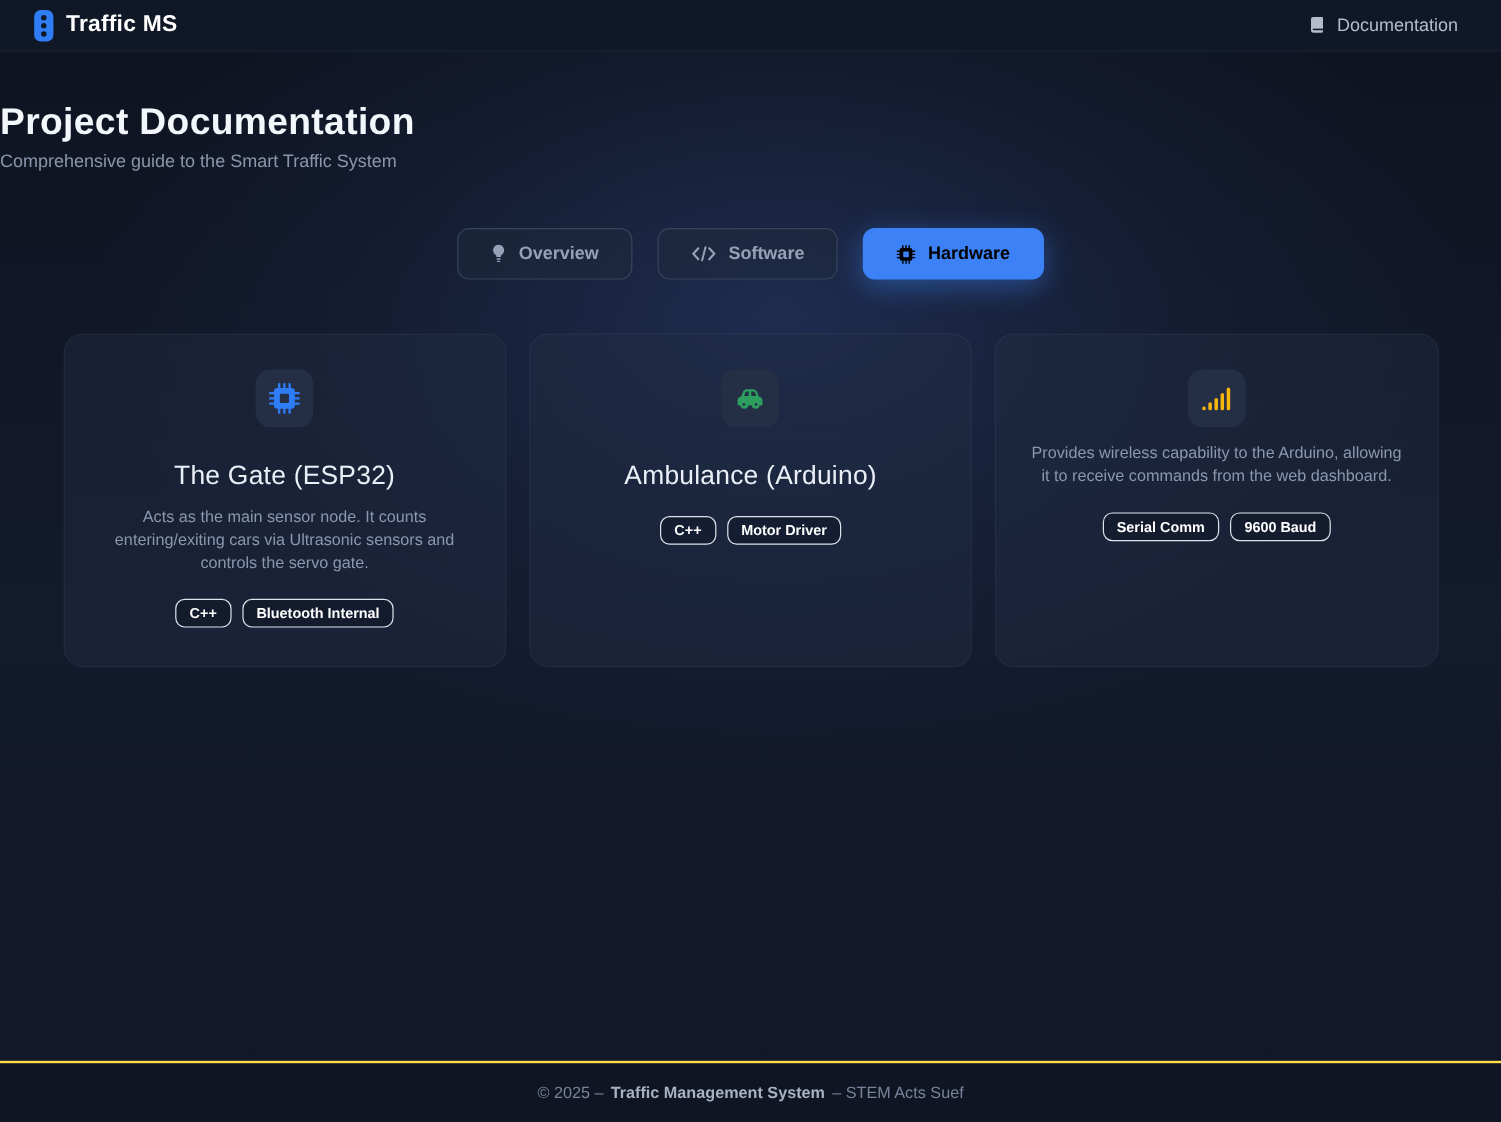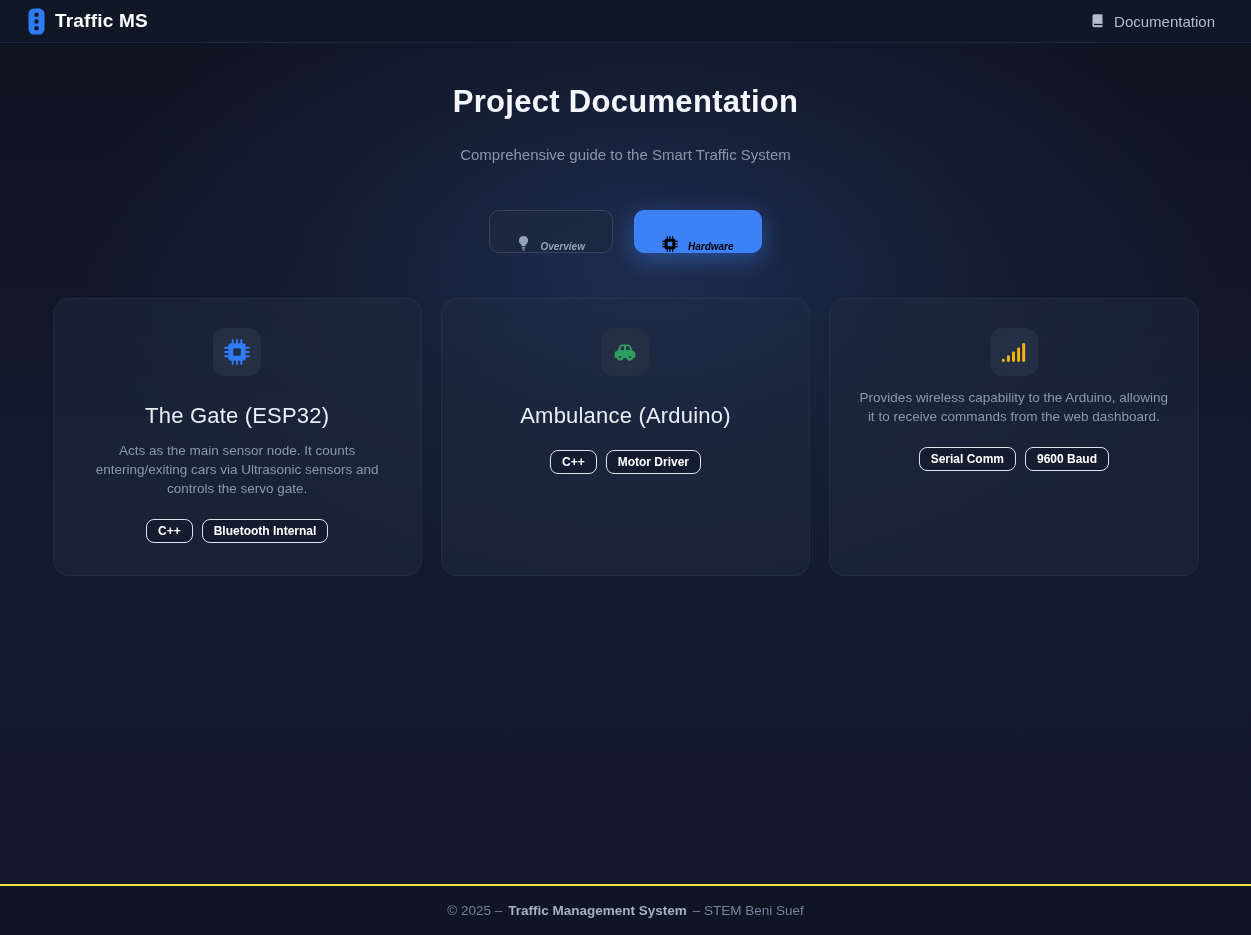--- a/index.html
+++ b/index.html
@@ -40,7 +40,7 @@
       radial-gradient(760px 480px at 52% 26%, rgba(48, 74, 135, 0.42) 0%, rgba(30, 45, 82, 0.25) 45%, rgba(16, 22, 36, 0) 75%),
       linear-gradient(180deg, #0f1421 0%, #131a2c 55%, #121829 100%);
   }
-  .hero { text-align: center; padding-top: 41px; }
+  .hero { text-align: left; padding-top: 41px; }
   .hero h1 {
     font-size: 31px; font-weight: 800; color: #f3f6fb; letter-spacing: .3px;
   }

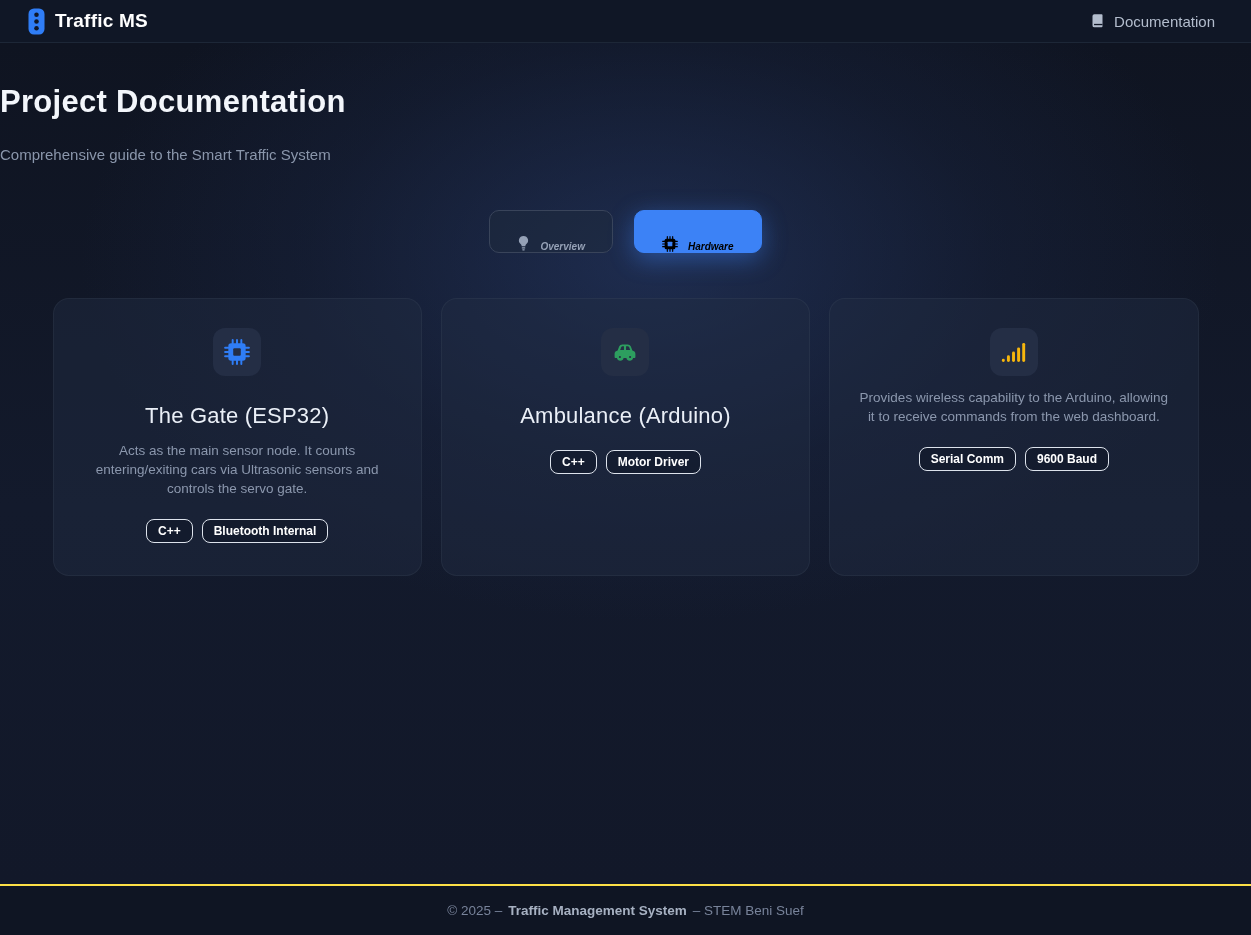--- a/index.html
+++ b/index.html
@@ -44,7 +44,7 @@
   .hero h1 {
     font-size: 31px; font-weight: 800; color: #f3f6fb; letter-spacing: .3px;
   }
-  .hero .subtitle { margin-top: 26px; font-size: 15px; color: #8a96ab; }
+  .hero .subtitle { margin-top: 6px; font-size: 15px; color: #8a96ab; }
 
   
   .tabs { display: flex; justify-content: center; gap: 21px; margin-top: 47px; }

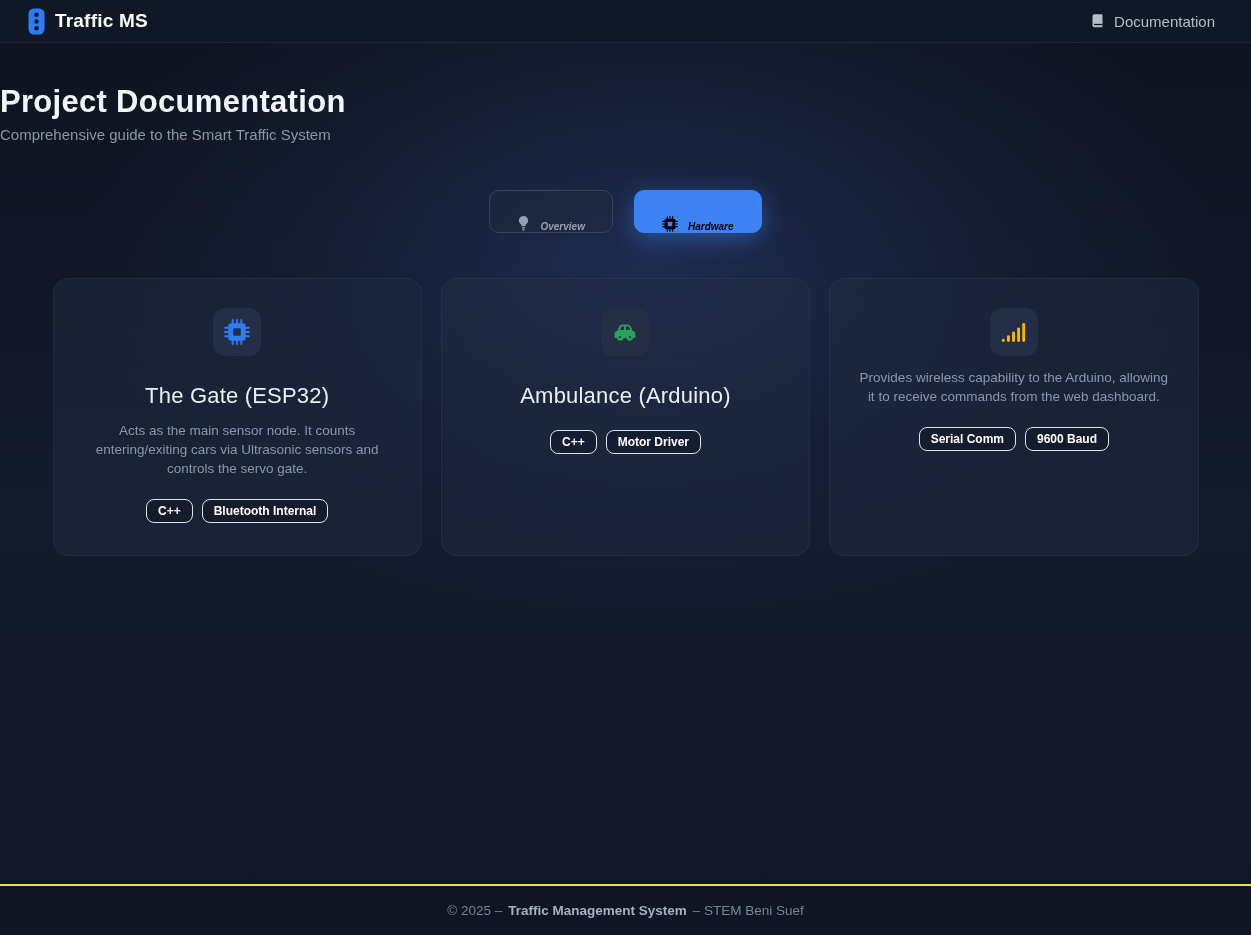--- a/index.html
+++ b/index.html
@@ -50,15 +50,14 @@
   .tabs { display: flex; justify-content: center; gap: 21px; margin-top: 47px; }
   .tab {
     height: 43px;
-    display: inline-flex; align-items: flex-end; gap: 10px;
+    display: inline-flex; align-items: center; gap: 10px;
     padding: 0 27px;
     border-radius: 10px;
-    font-size: 10px; font-weight: 700;
+    font-size: 15px; font-weight: 700;
     background: rgba(30, 41, 59, 0.5);
     border: 1px solid #39445a;
     color: #95a1b6;
     cursor: pointer;
-    font-style: italic;
   }
   .tab .ico { display: inline-flex; }
   .tab.active {

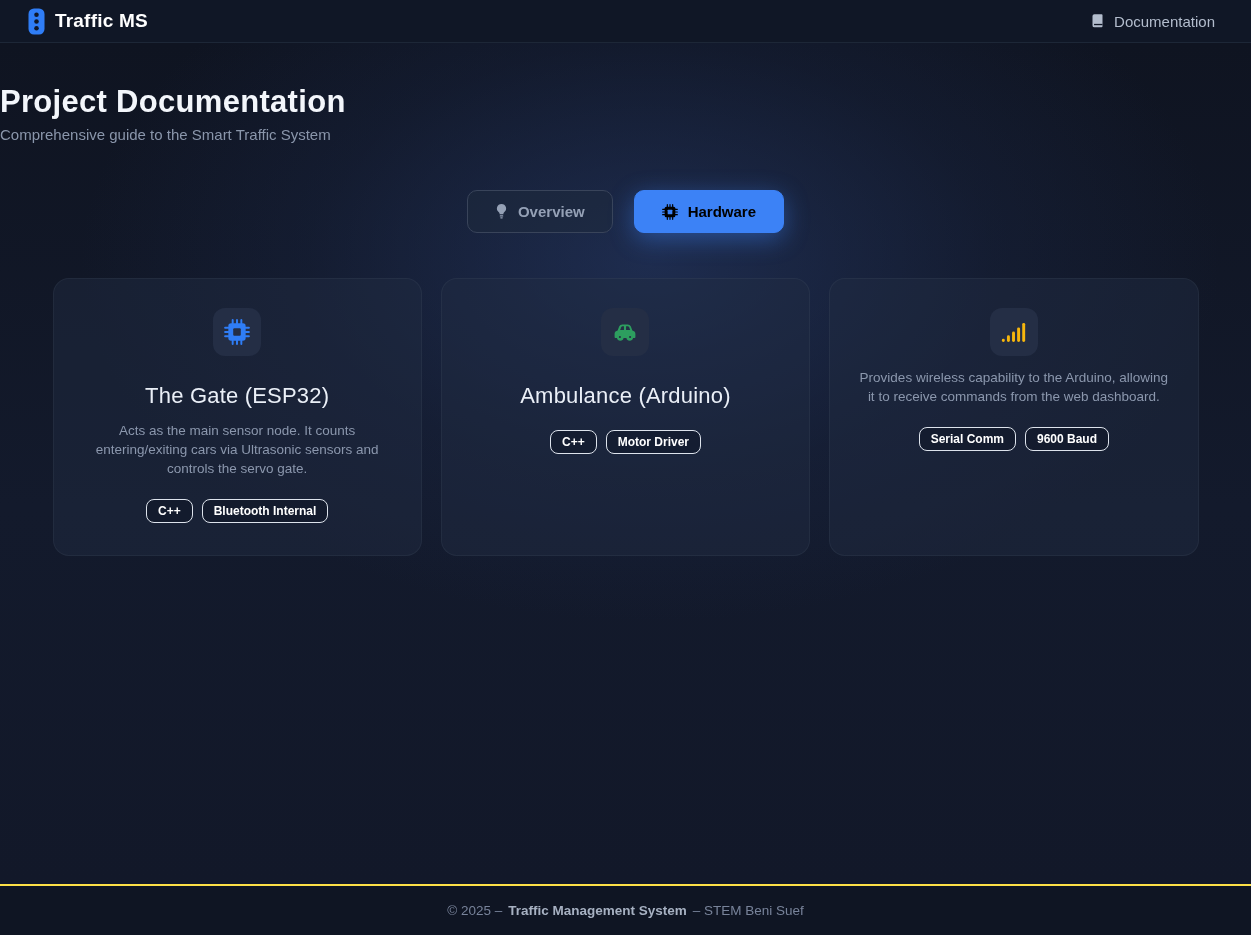--- a/index.html
+++ b/index.html
@@ -194,6 +194,16 @@
       </span>
       <span>Overview</span>
     </button>
+    <button class="tab">
+      <span class="ico">
+        <svg width="21" height="15" viewBox="0 0 30 20">
+          <path d="M8.5 3.5L2.5 10l6 6.5" stroke="currentColor" stroke-width="2.6" fill="none" stroke-linecap="round" stroke-linejoin="round"></path>
+          <path d="M21.5 3.5l6 6.5-6 6.5" stroke="currentColor" stroke-width="2.6" fill="none" stroke-linecap="round" stroke-linejoin="round"></path>
+          <path d="M17 2.2L13 17.8" stroke="currentColor" stroke-width="2.4" fill="none" stroke-linecap="round"></path>
+        </svg>
+      </span>
+      <span>Software</span>
+    </button>
     <button class="tab active">
       <span class="ico">
         <svg width="16" height="16" viewBox="0 0 24 24">

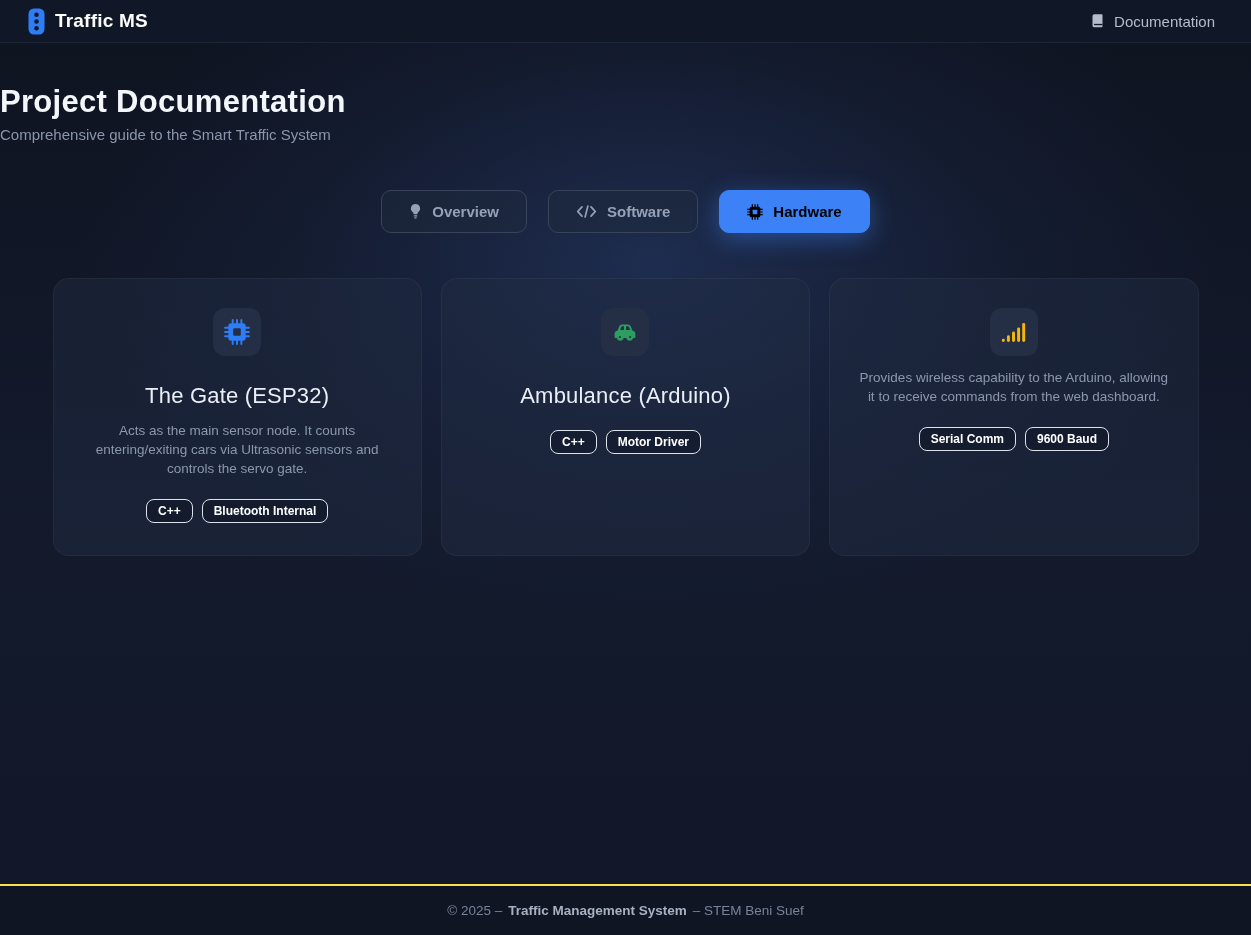--- a/index.html
+++ b/index.html
@@ -286,7 +286,7 @@
 <footer class="footer">
   <span>© 2025 –</span>
   <span class="f-brand">Traffic Management System</span>
-  <span>– STEM Beni Suef</span>
+  <span>– STEM Acts Suef</span>
 </footer>
 
 </body></html>

